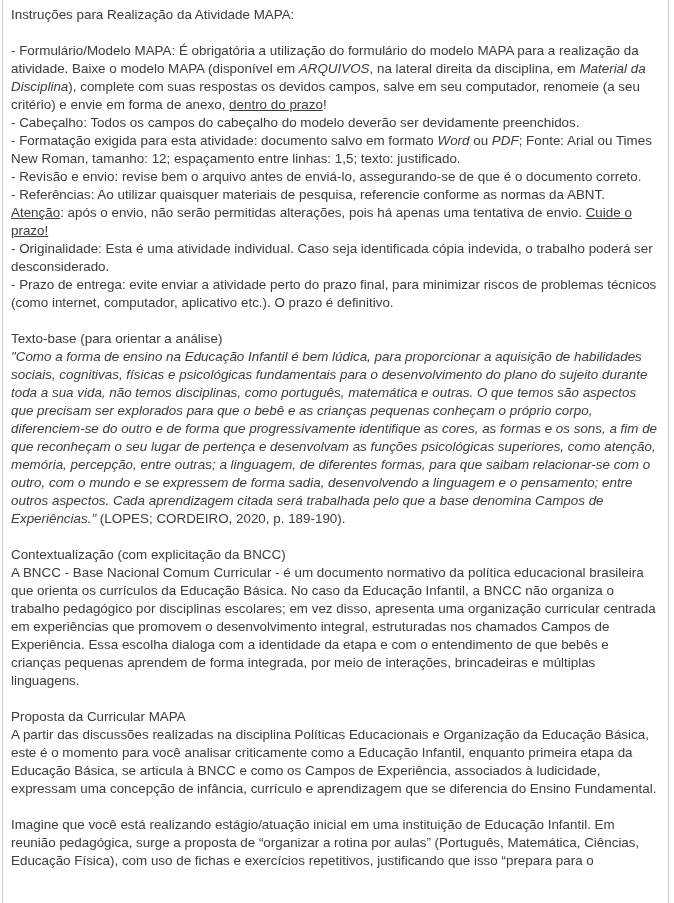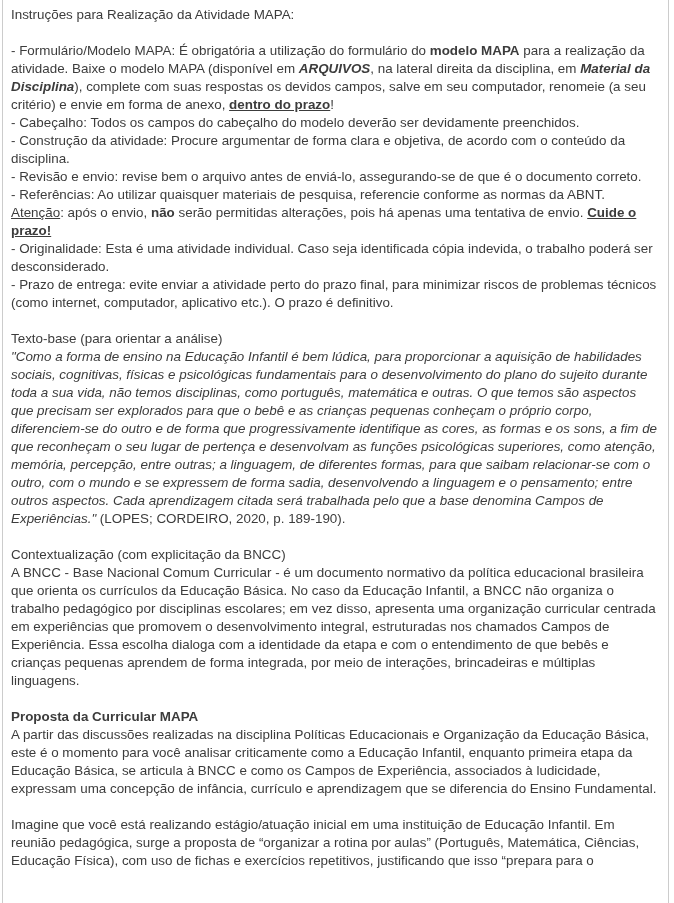--- a/index.html
+++ b/index.html
@@ -25,7 +25,7 @@
   }
   .doc p { margin: 0; }
   .doc p.gap { margin-bottom: 18px; }
-  .b { font-weight: 700; }
+  .b { font-weight: 400; }
   .i { font-style: italic; text-align: right; }
   .u { text-decoration: underline; }
 </style>

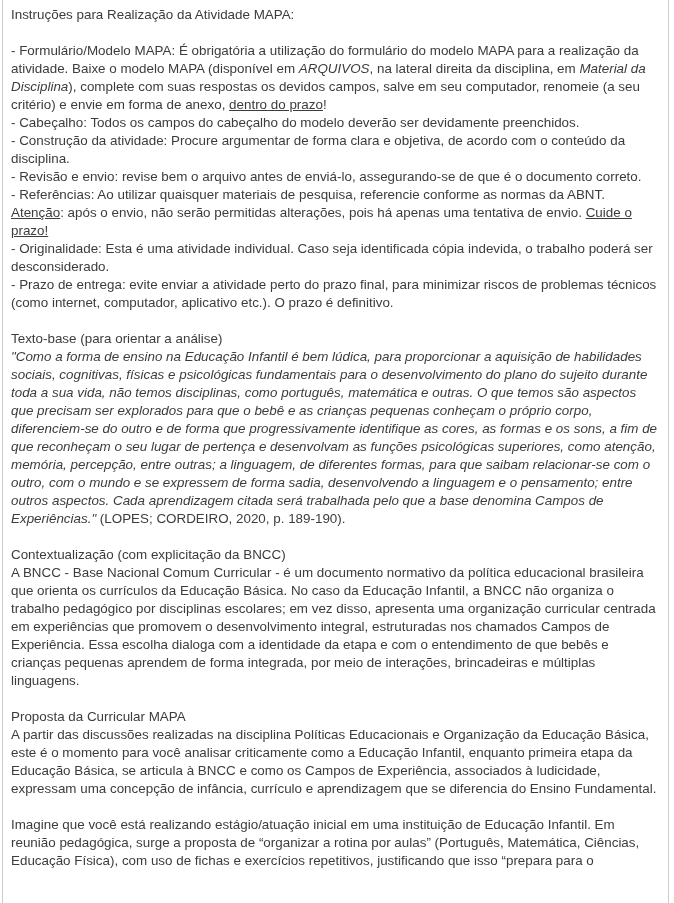--- a/index.html
+++ b/index.html
@@ -37,6 +37,7 @@
       <p class="gap"><span>Instruções para Realização da Atividade MAPA:</span></p>
       <p><span>- Formulário/Modelo MAPA: É obrigatória a utilização do formulário do </span><span class="b">modelo MAPA</span><span> para a realização da atividade. Baixe o modelo MAPA (disponível em </span><span class="b i">ARQUIVOS</span><span>, na lateral direita da disciplina, em </span><span class="b i">Material da Disciplina</span><span>), complete com suas respostas os devidos campos, salve em seu computador, renomeie (a seu critério) e envie em forma de anexo, </span><span class="b u">dentro do prazo</span><span>!</span></p>
       <p><span>- Cabeçalho: Todos os campos do cabeçalho do modelo deverão ser devidamente preenchidos.</span></p>
+      <p><span>- Formatação exigida para esta atividade: documento salvo em formato </span><span class="i">Word</span><span> ou </span><span class="i">PDF</span><span>; Fonte: Arial ou Times New Roman, tamanho: 12; espaçamento entre linhas: 1,5; texto: justificado.</span></p>
       <p><span>- Construção da atividade: Procure argumentar de forma clara e objetiva, de acordo com o conteúdo da disciplina.</span></p>
       <p><span>- Revisão e envio: revise bem o arquivo antes de enviá-lo, assegurando-se de que é o documento correto.</span></p>
       <p><span>- Referências: Ao utilizar quaisquer materiais de pesquisa, referencie conforme as normas da ABNT.</span></p>

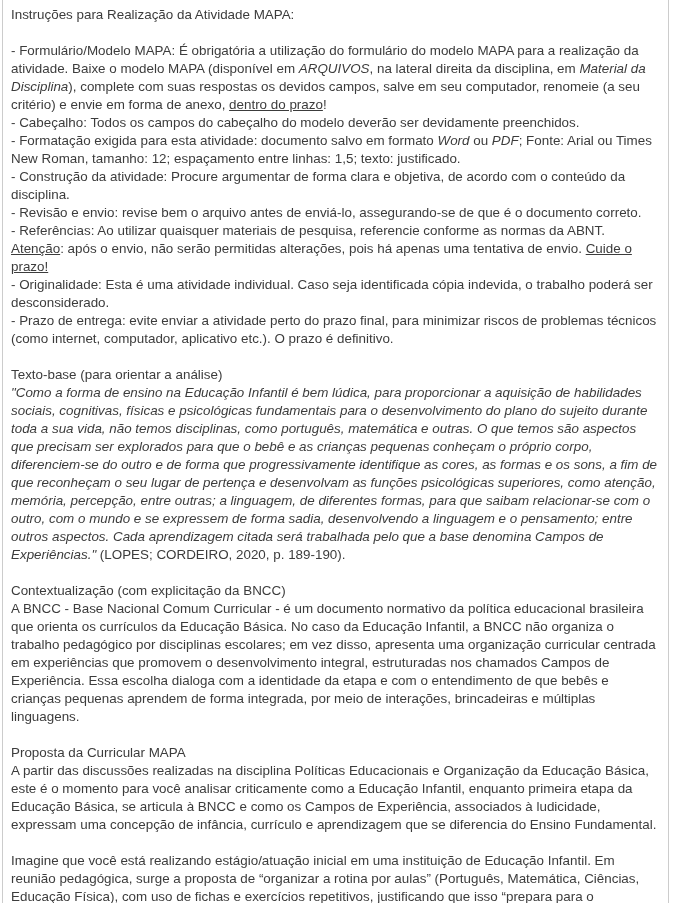--- a/index.html
+++ b/index.html
@@ -38,7 +38,6 @@
       <p><span>- Formulário/Modelo MAPA: É obrigatória a utilização do formulário do </span><span class="b">modelo MAPA</span><span> para a realização da atividade. Baixe o modelo MAPA (disponível em </span><span class="b i">ARQUIVOS</span><span>, na lateral direita da disciplina, em </span><span class="b i">Material da Disciplina</span><span>), complete com suas respostas os devidos campos, salve em seu computador, renomeie (a seu critério) e envie em forma de anexo, </span><span class="b u">dentro do prazo</span><span>!</span></p>
       <p><span>- Cabeçalho: Todos os campos do cabeçalho do modelo deverão ser devidamente preenchidos.</span></p>
       <p><span>- Formatação exigida para esta atividade: documento salvo em formato </span><span class="i">Word</span><span> ou </span><span class="i">PDF</span><span>; Fonte: Arial ou Times New Roman, tamanho: 12; espaçamento entre linhas: 1,5; texto: justificado.</span></p>
-      <p><span>- Construção da atividade: Procure argumentar de forma clara e objetiva, de acordo com o conteúdo da disciplina.</span></p>
       <p><span>- Revisão e envio: revise bem o arquivo antes de enviá-lo, assegurando-se de que é o documento correto.</span></p>
       <p><span>- Referências: Ao utilizar quaisquer materiais de pesquisa, referencie conforme as normas da ABNT.</span></p>
       <p><span class="u">Atenção</span><span>: após o envio, </span><span class="b">não</span><span> serão permitidas alterações, pois há apenas uma tentativa de envio. </span><span class="b u">Cuide o prazo!</span></p>

